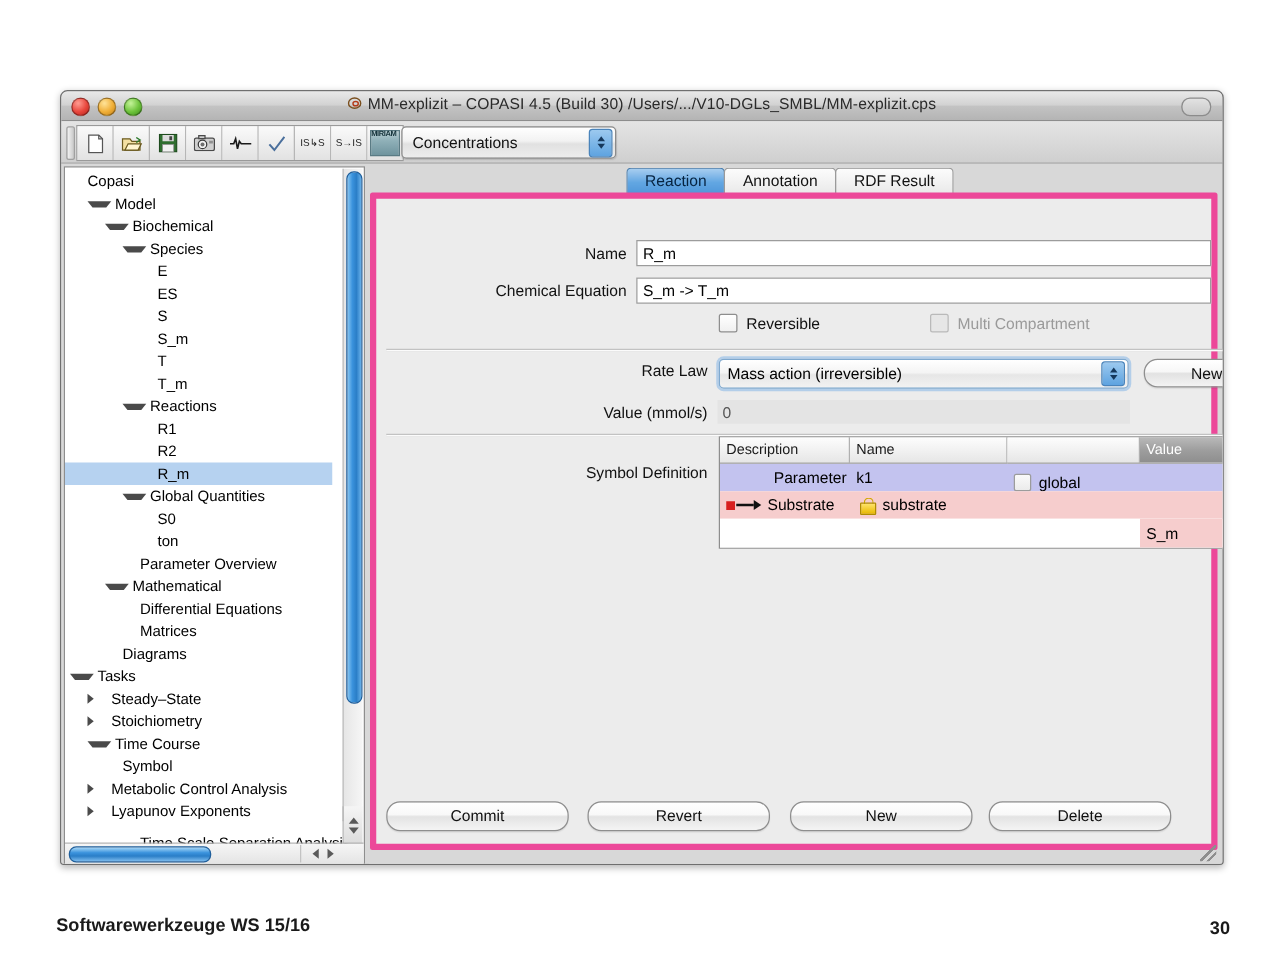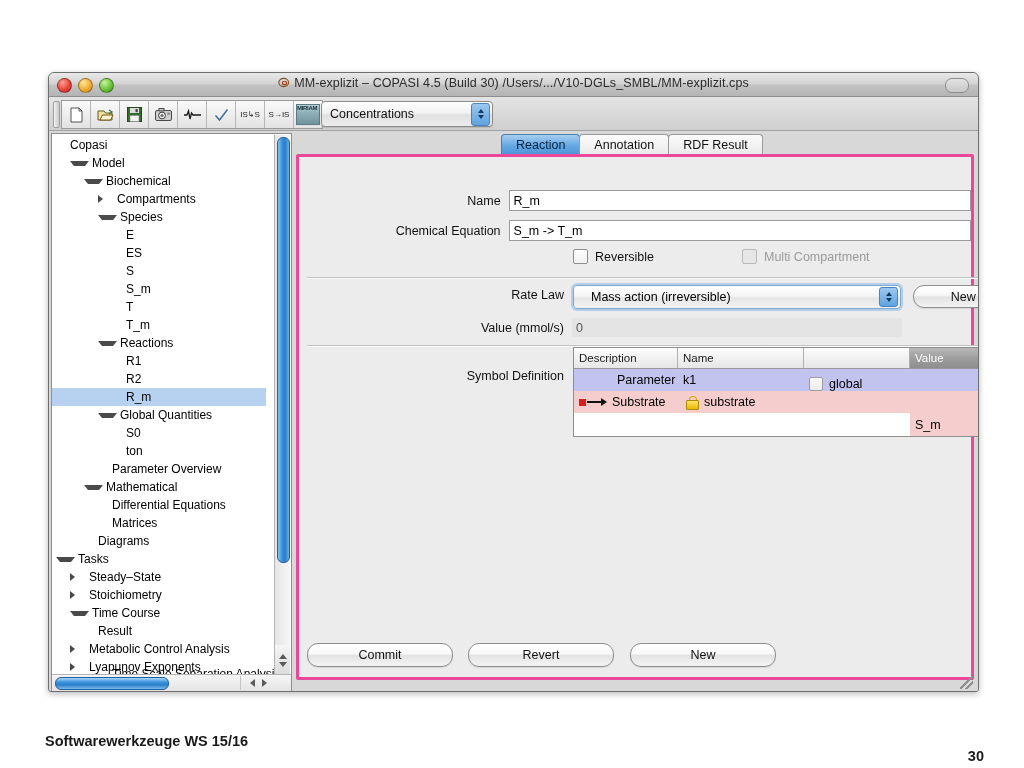--- a/index.html
+++ b/index.html
@@ -501,11 +501,6 @@
               <span style="width: 32px; min-width: 32px;"></span>
               <span class="tw down"></span>
               <span>Biochemical</span>
-            </div>
-            <div class="tnode">
-              <span style="width: 46px; min-width: 46px;"></span>
-              <span class="tw right"></span>
-              <span>Compartments</span>
             </div>
             <div class="tnode">
               <span style="width: 46px; min-width: 46px;"></span>

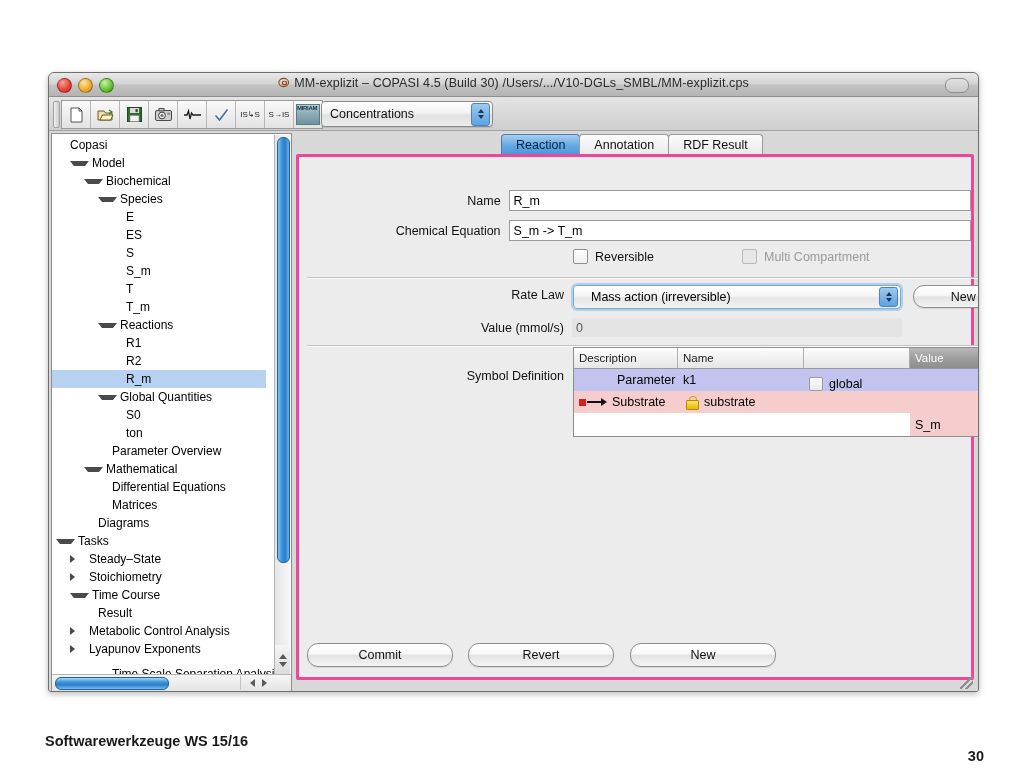--- a/index.html
+++ b/index.html
@@ -243,7 +243,7 @@
   .panel {
     position: absolute; left: 1px; top: 21px; right: 2px; bottom: 12px;
     background: #ececec;
-    border: 3px solid #ec4899;
+    border: 5px solid #ec4899;
     border-radius: 2px;
   }
 

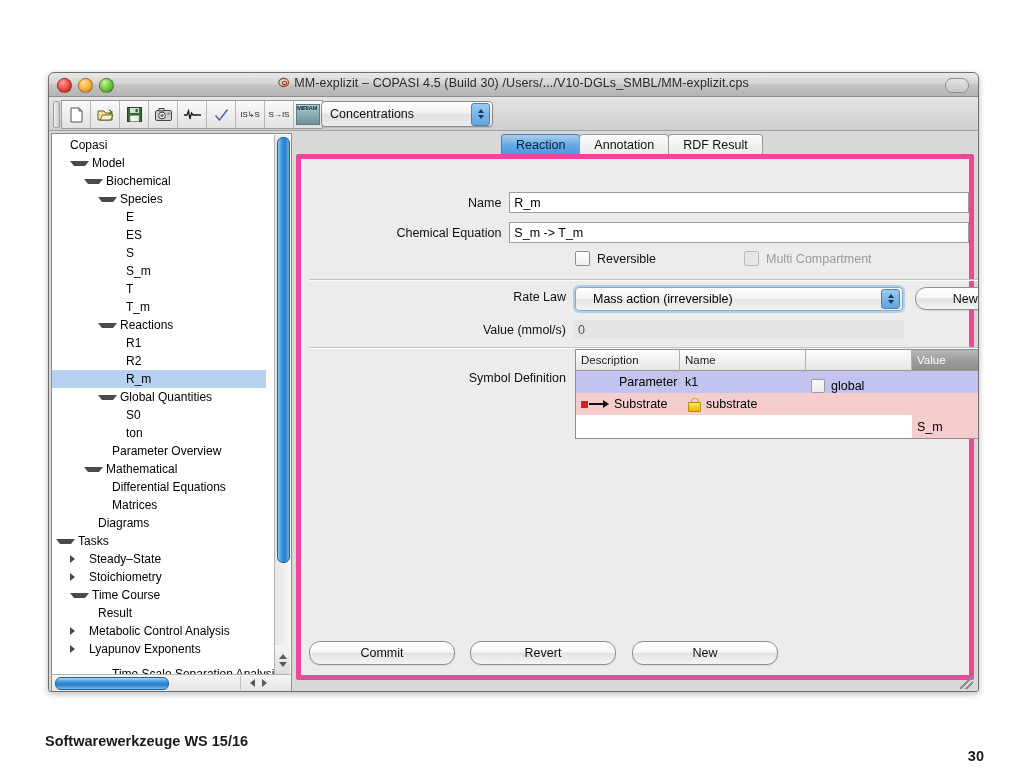--- a/index.html
+++ b/index.html
@@ -282,7 +282,7 @@
     box-shadow: 0 0 0 2px rgba(110,170,230,0.45);
     display: flex; align-items: center;
   }
-  .rlcombo .t { flex: 1; font-size: 12.5px; color: #000; padding-left: 17px; }
+  .rlcombo .t { flex: 1; font-size: 12.5px; color: #000; padding-left: 6px; }
 
   .pillbtn {
     height: 21px;

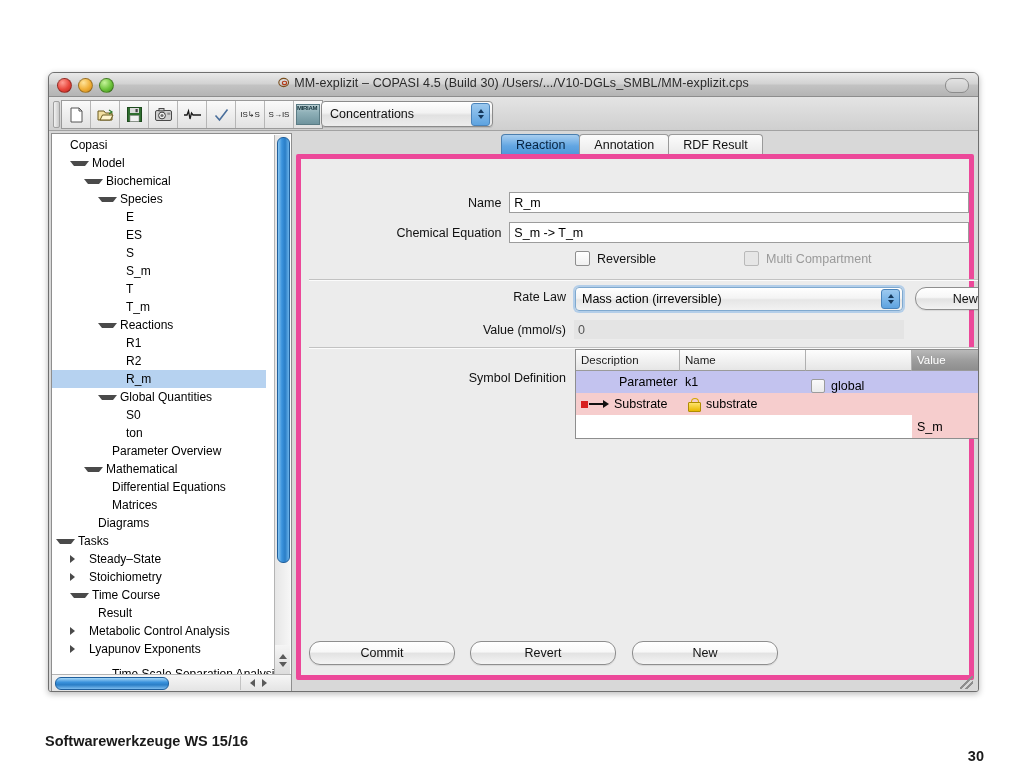--- a/index.html
+++ b/index.html
@@ -620,7 +620,7 @@
             <div class="tnode">
               <span style="width: 32px; min-width: 32px;"></span>
               <span class="tw none"></span>
-              <span>Result</span>
+              <span>Symbol</span>
             </div>
             <div class="tnode">
               <span style="width: 18px; min-width: 18px;"></span>

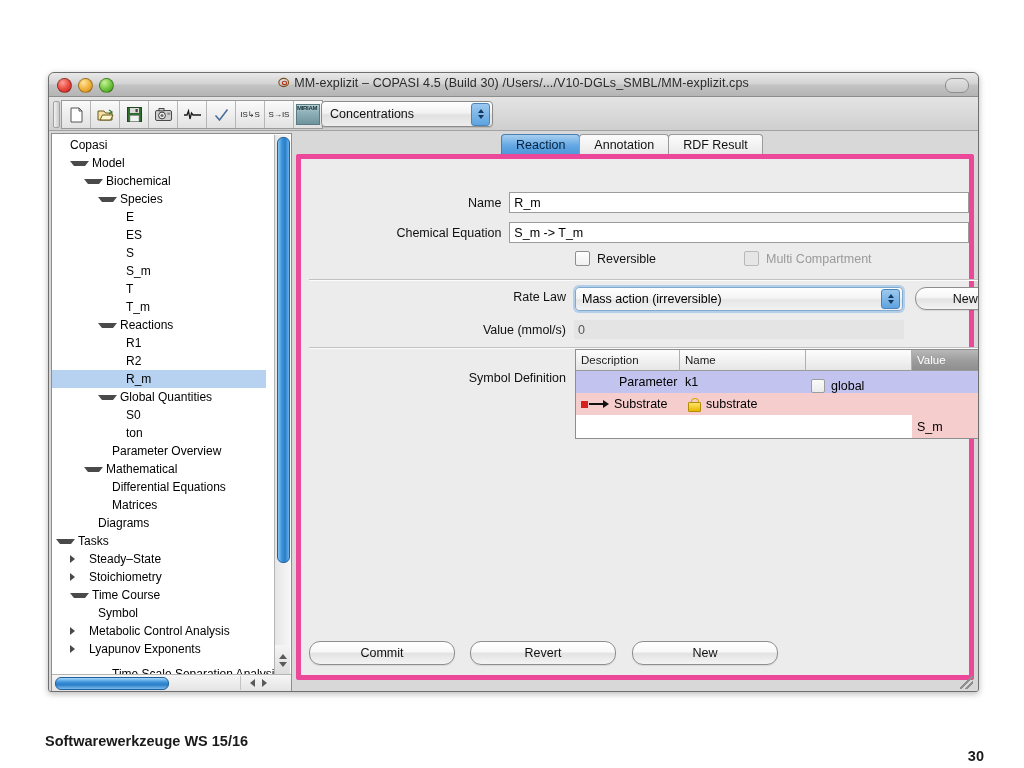--- a/index.html
+++ b/index.html
@@ -785,6 +785,9 @@
               <div class="bigbtn" style="left: 331px;">
                 <span>New</span>
               </div>
+              <div class="bigbtn" style="left: 490px;">
+                <span>Delete</span>
+              </div>
             </div>
         </div>
 

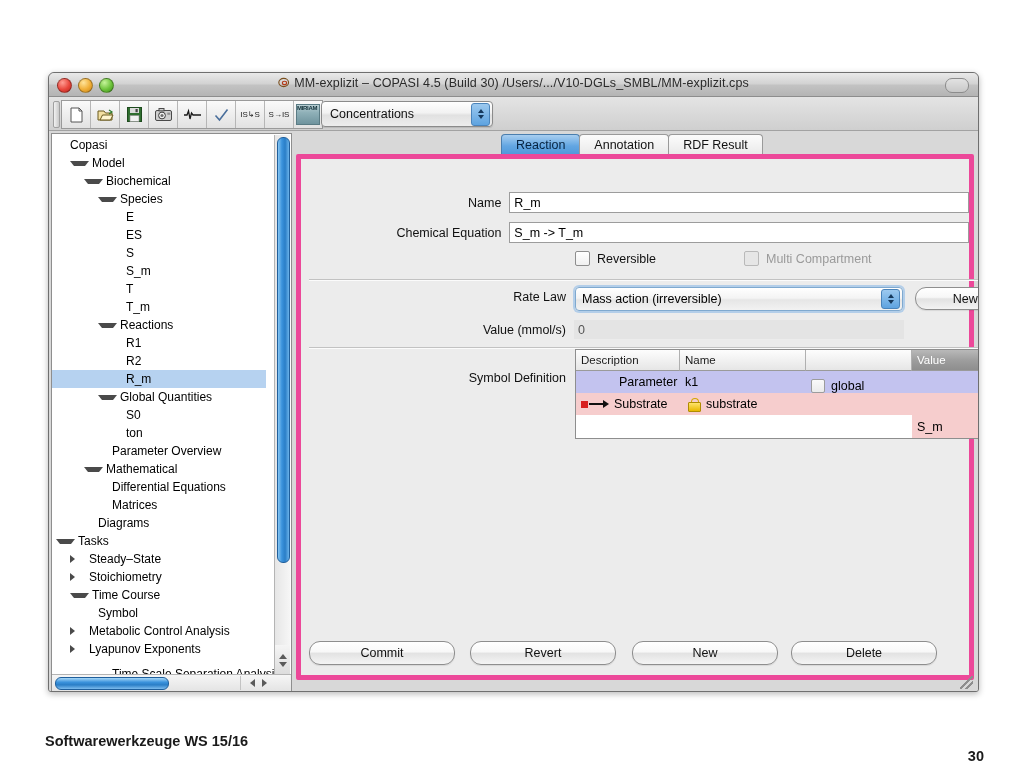--- a/index.html
+++ b/index.html
@@ -385,7 +385,7 @@
   }
   .footer-right {
     position: absolute; right: 40px; top: 735px;
-    font-size: 14.5px; font-weight: bold; color: #1a1a1a; margin-top: 13px;
+    font-size: 14.5px; font-weight: bold; color: #1a1a1a;
   }
 </style>
 </head>

